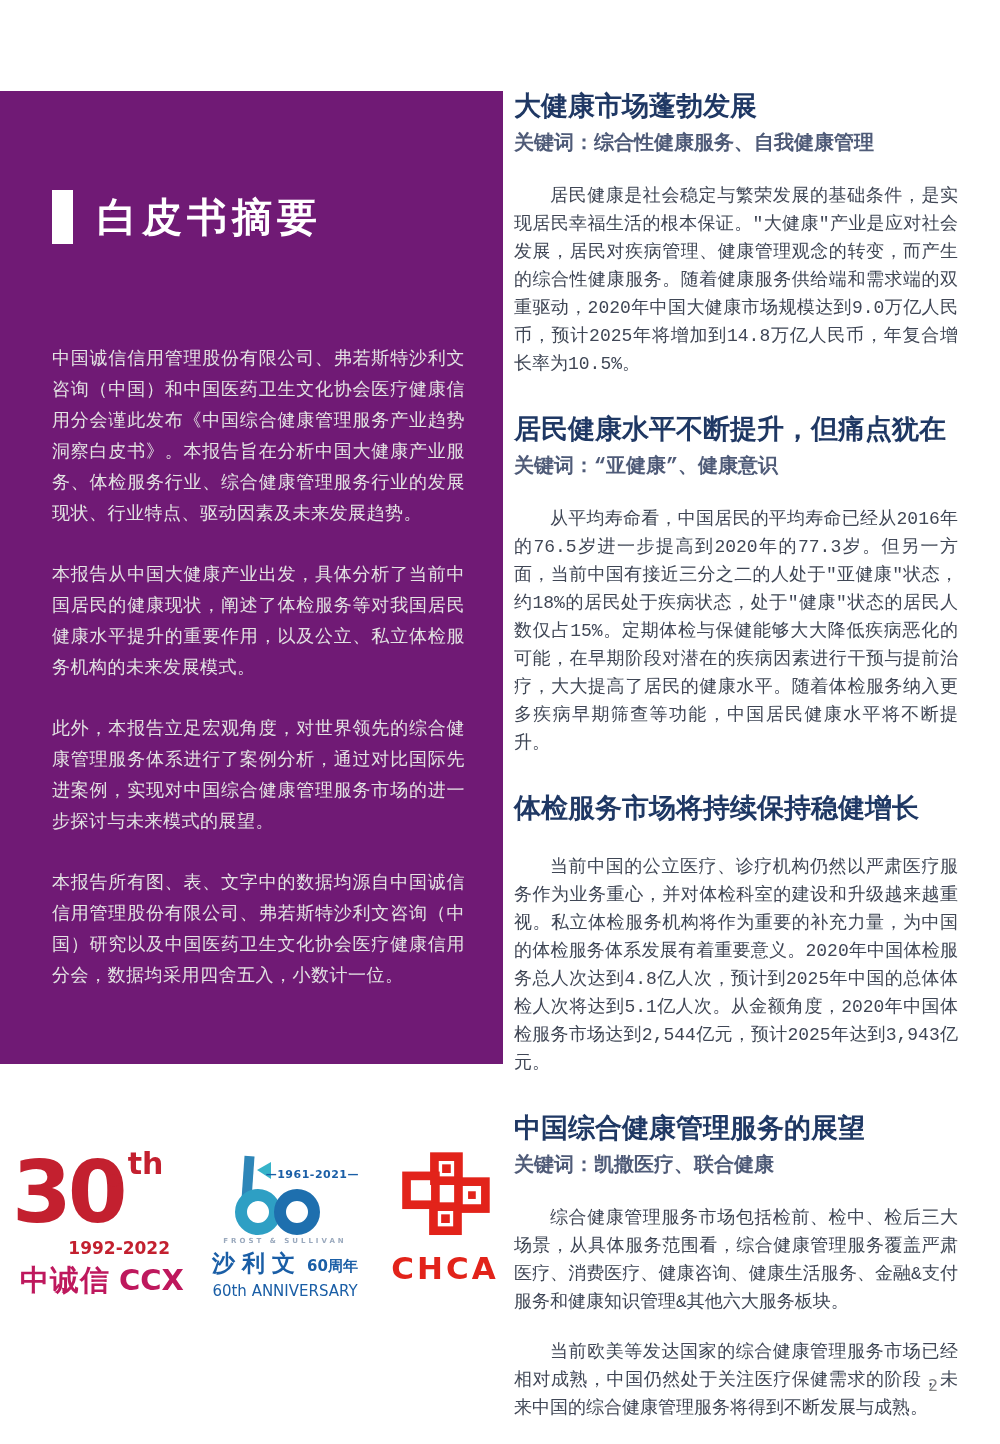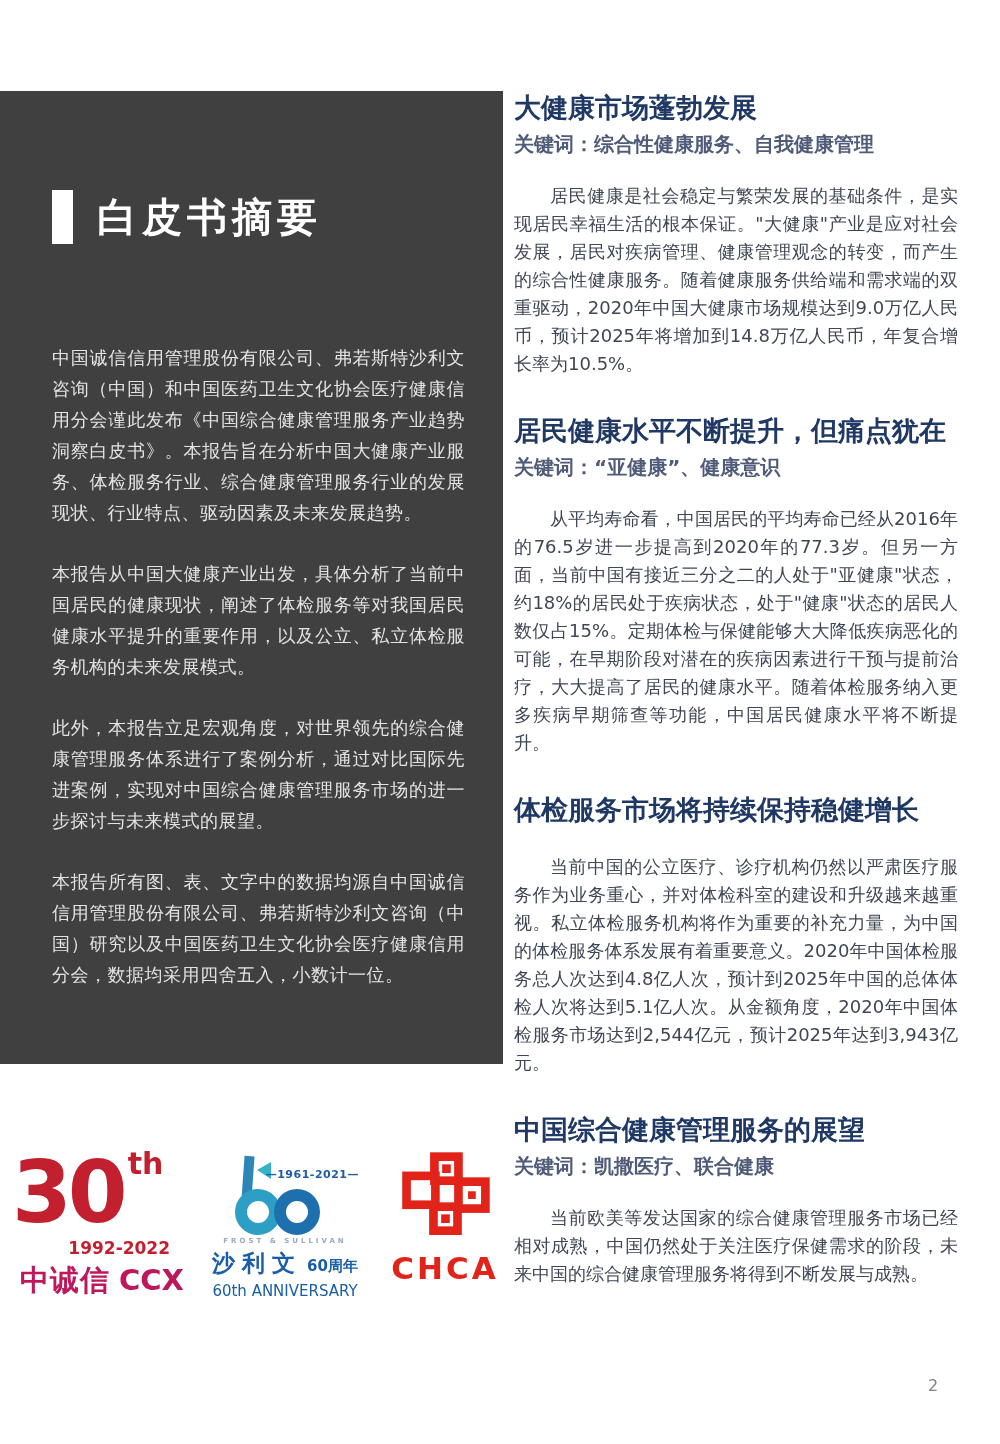--- a/index.html
+++ b/index.html
@@ -40,7 +40,7 @@
     left: 514px; top: 91px;
     width: 444px;
   }
-  .section { margin-bottom: 36px; }
+  .section { margin-bottom: 36px; font-family: Liberation Mono, monospace; }
   .section-title {
     font-size: 27px; font-weight: bold; color: #1f3864;
     line-height: 34px; margin: 0;

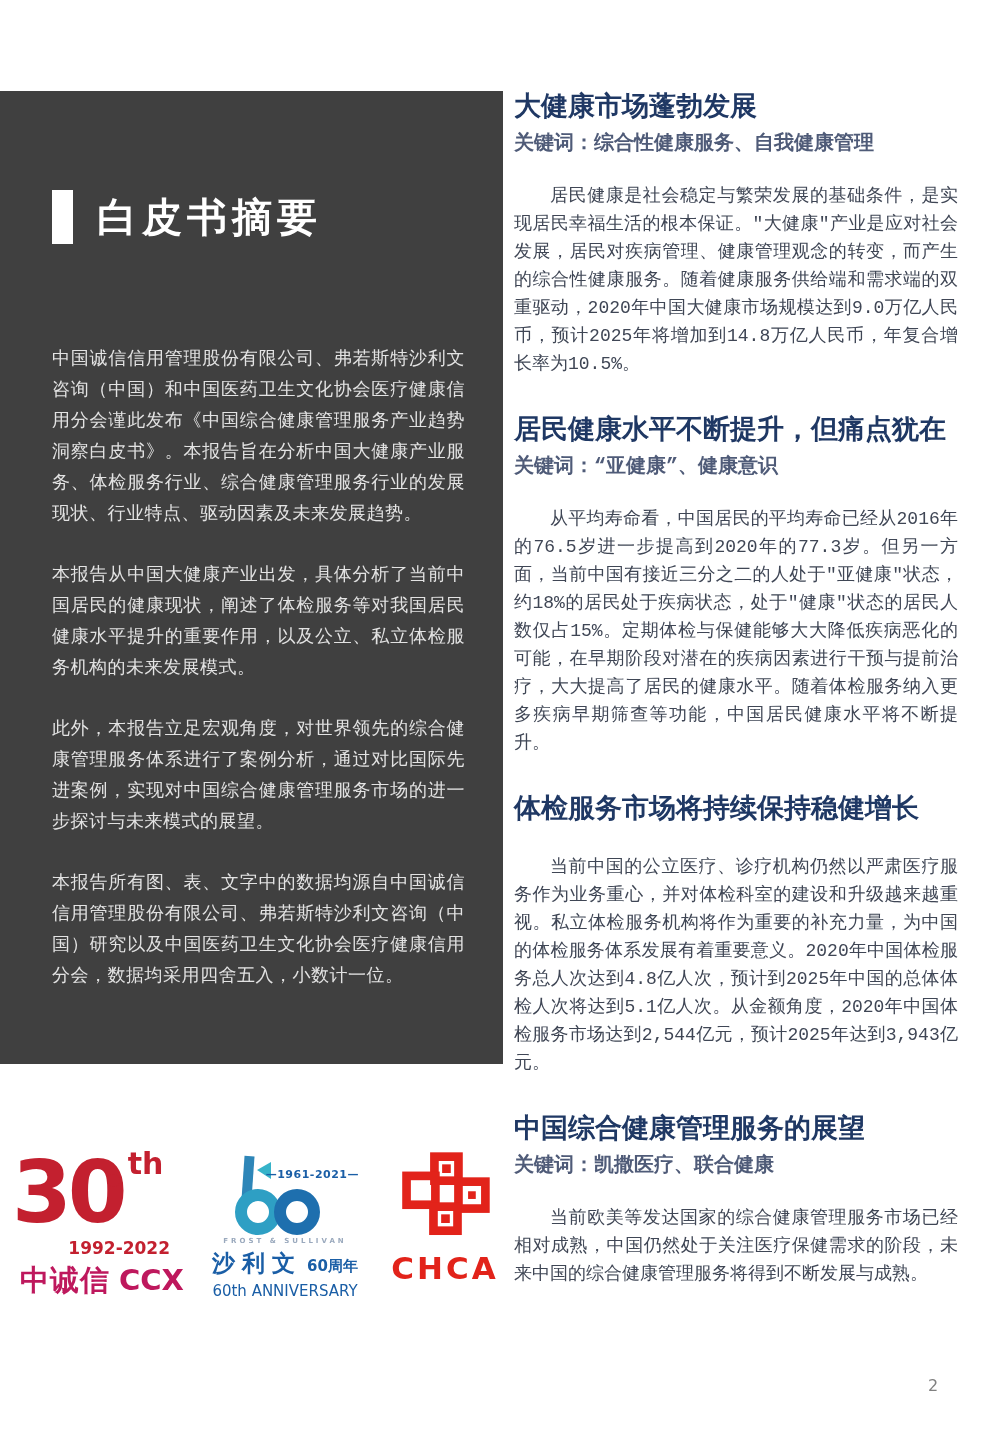--- a/index.html
+++ b/index.html
@@ -18,7 +18,7 @@
     position: absolute;
     left: 0; top: 91px;
     width: 503px; height: 973px;
-    background: #404040;
+    background: #701a75;
     padding: 99px 38px 0 52px;
   }
   .title-row { display: flex; align-items: center; gap: 24px; }

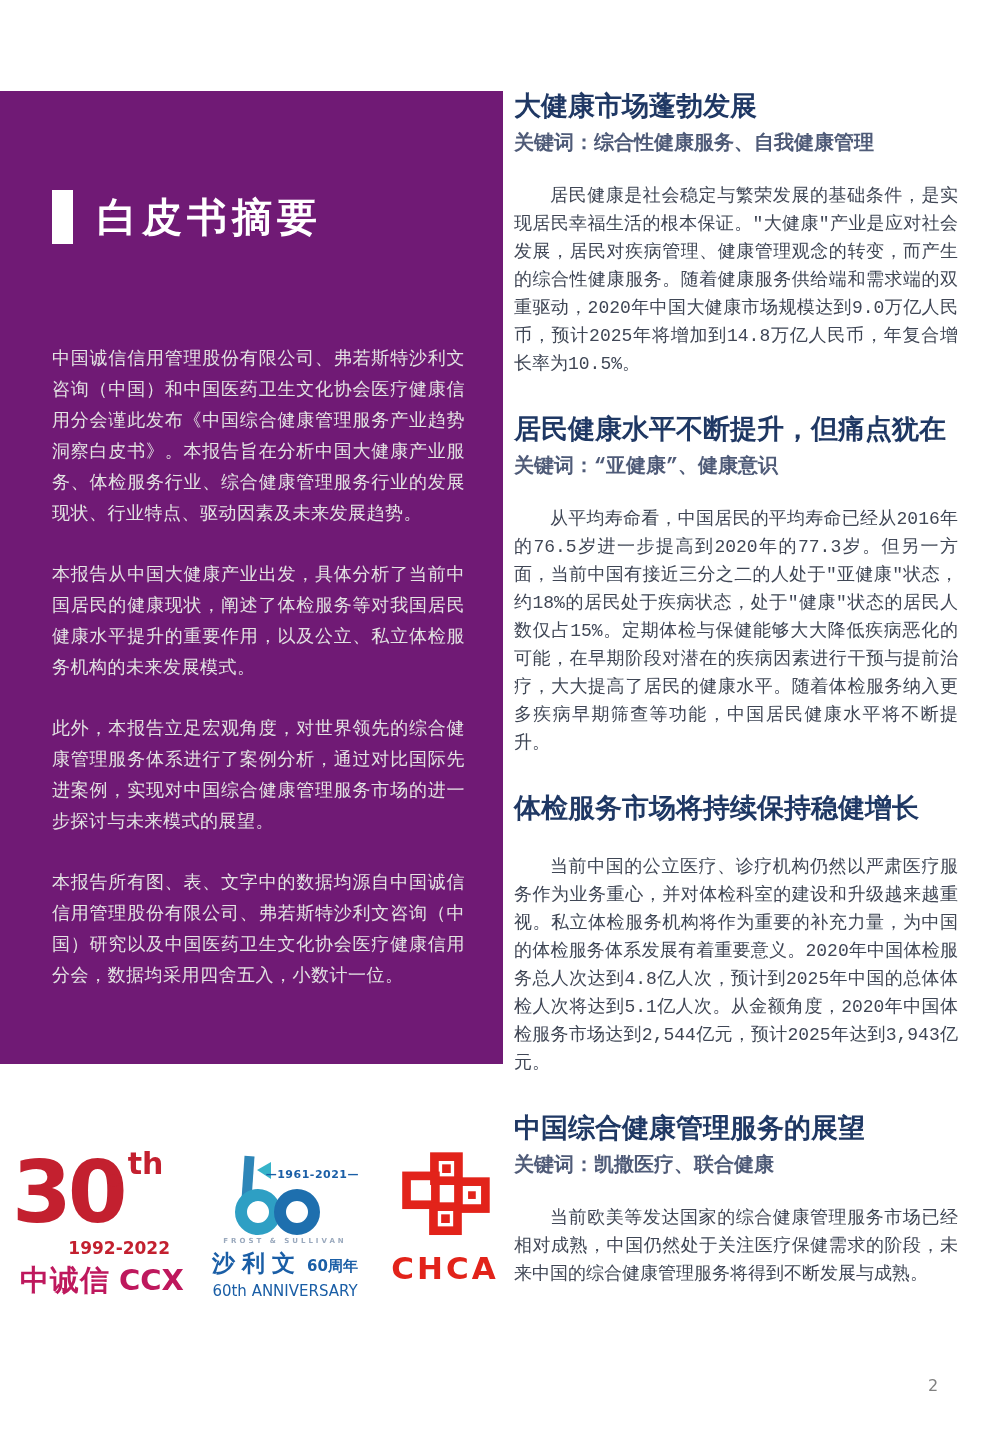--- a/index.html
+++ b/index.html
@@ -155,6 +155,7 @@
     <section class="section">
       <h2 class="section-title">中国综合健康管理服务的展望</h2>
       <div class="section-keywords">关键词：凯撒医疗、联合健康</div>
+      <p class="section-p">综合健康管理服务市场包括检前、检中、检后三大场景，从具体服务范围看，综合健康管理服务覆盖严肃医疗、消费医疗、健康咨询、健康生活服务、金融&amp;支付服务和健康知识管理&amp;其他六大服务板块。</p>
       <p class="section-p">当前欧美等发达国家的综合健康管理服务市场已经相对成熟，中国仍然处于关注医疗保健需求的阶段，未来中国的综合健康管理服务将得到不断发展与成熟。</p>
     </section>
 

